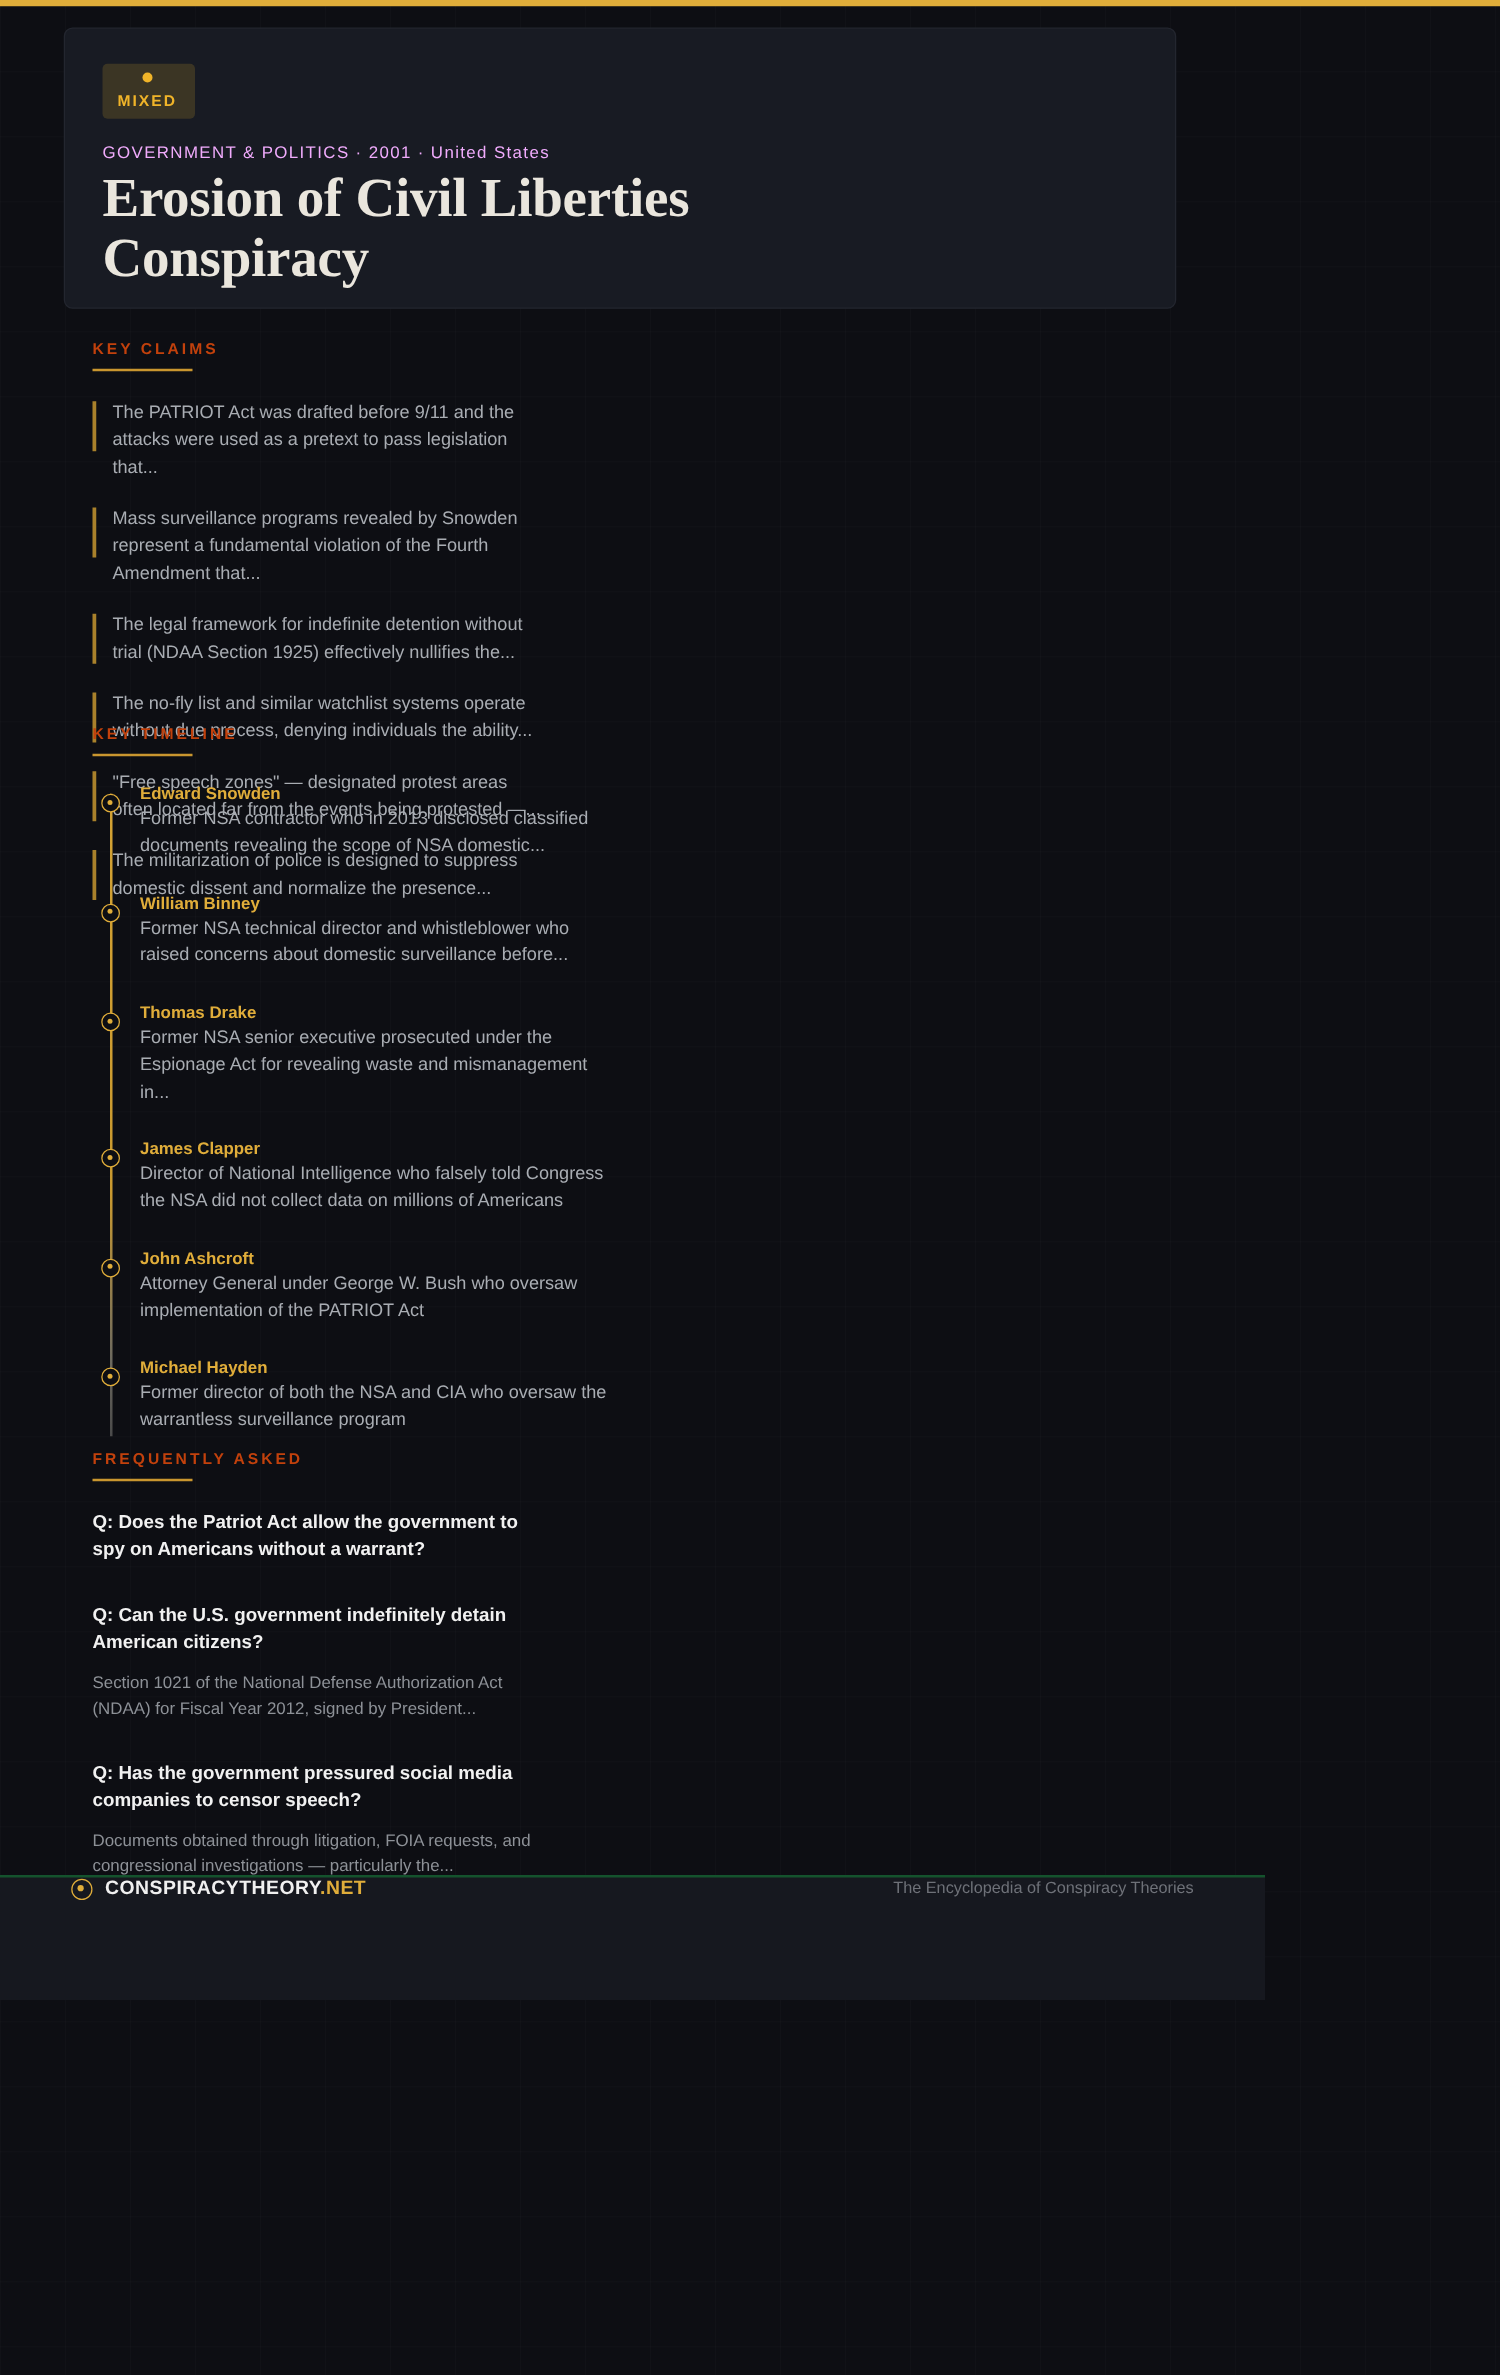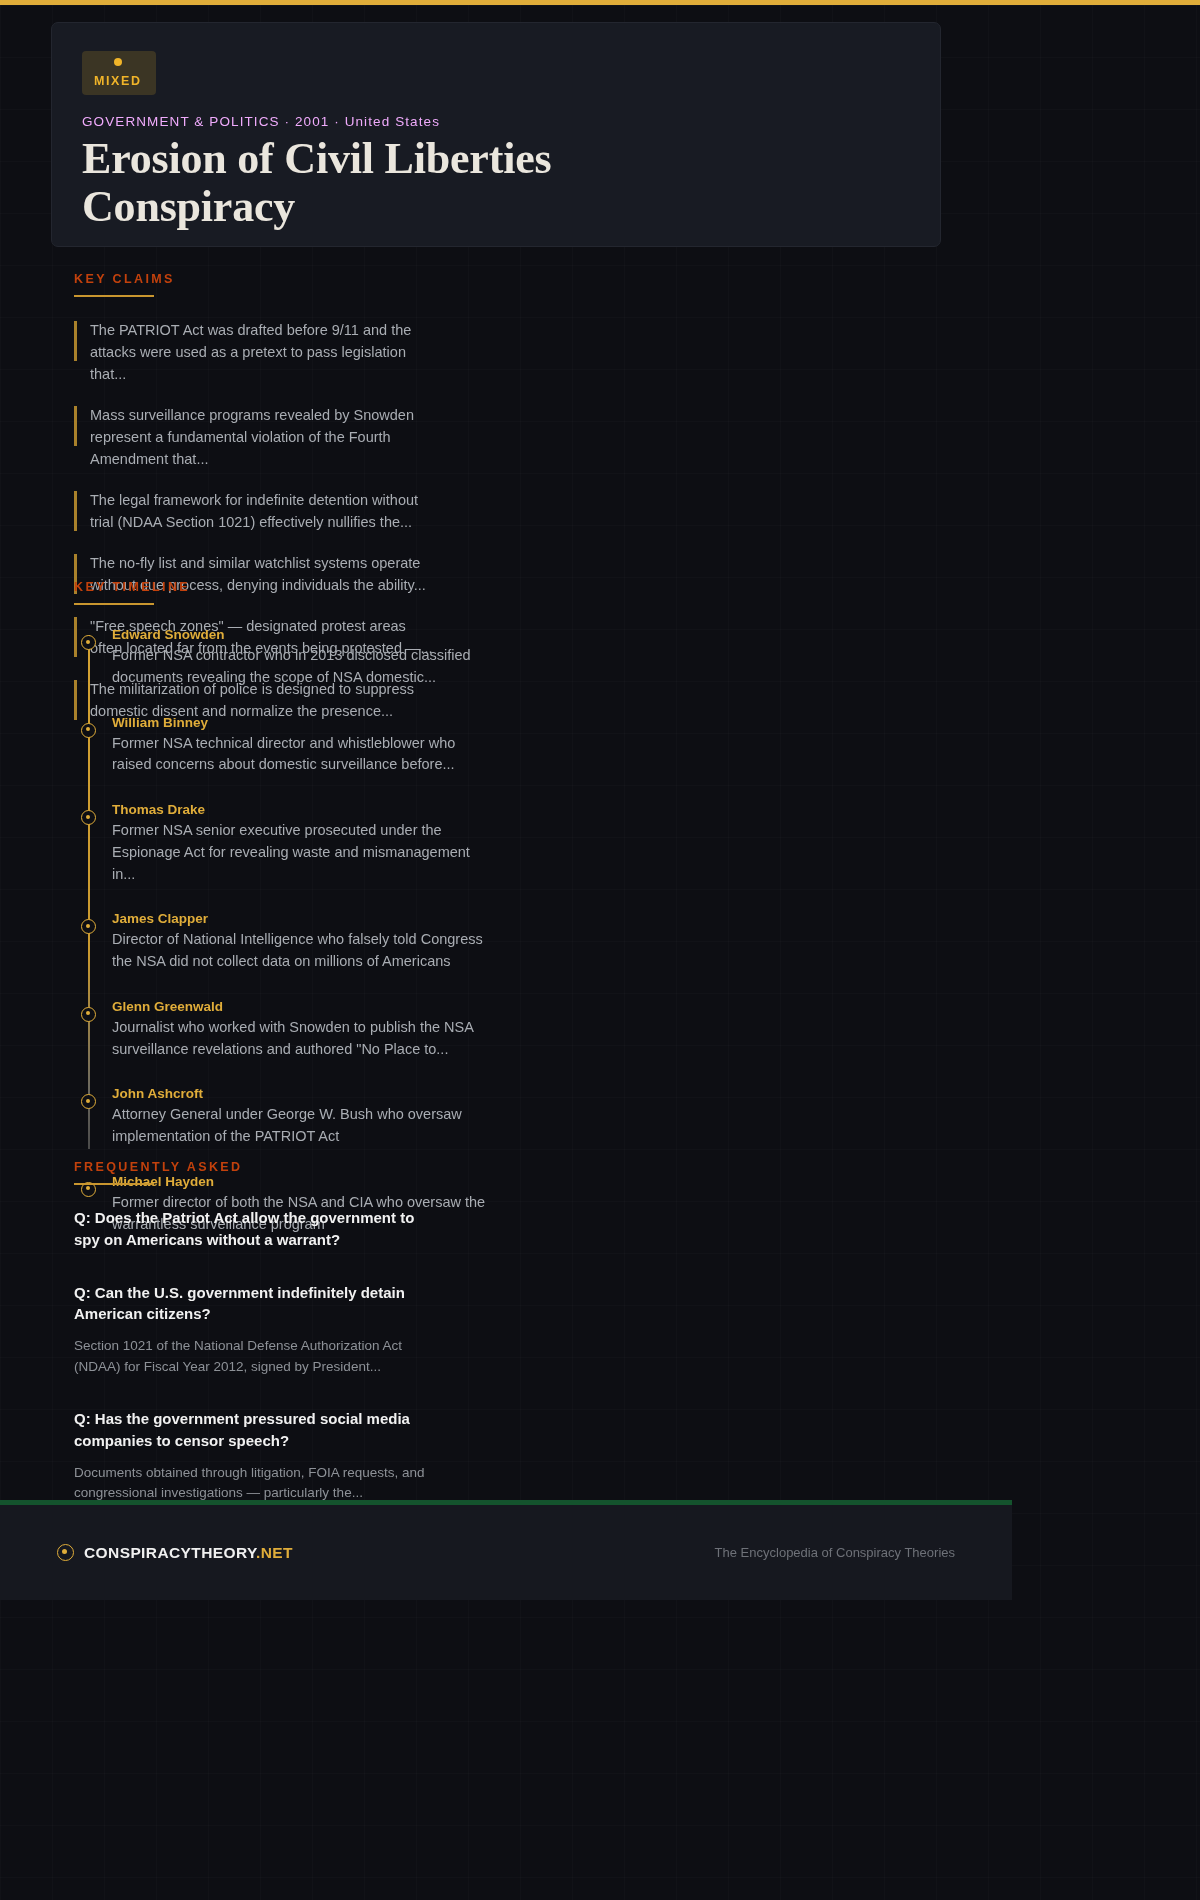--- a/index.html
+++ b/index.html
@@ -285,7 +285,7 @@
         </div>
         <div class="claim">
           <span class="claim-bar"></span>
-          <div class="claim-text">The legal framework for indefinite detention without trial (NDAA Section 1021) effectively nullifies the...</div>
+          <div class="claim-text">The legal framework for indefinite detention without trial (NDAA Section 1925) effectively nullifies the...</div>
         </div>
         <div class="claim">
           <span class="claim-bar"></span>

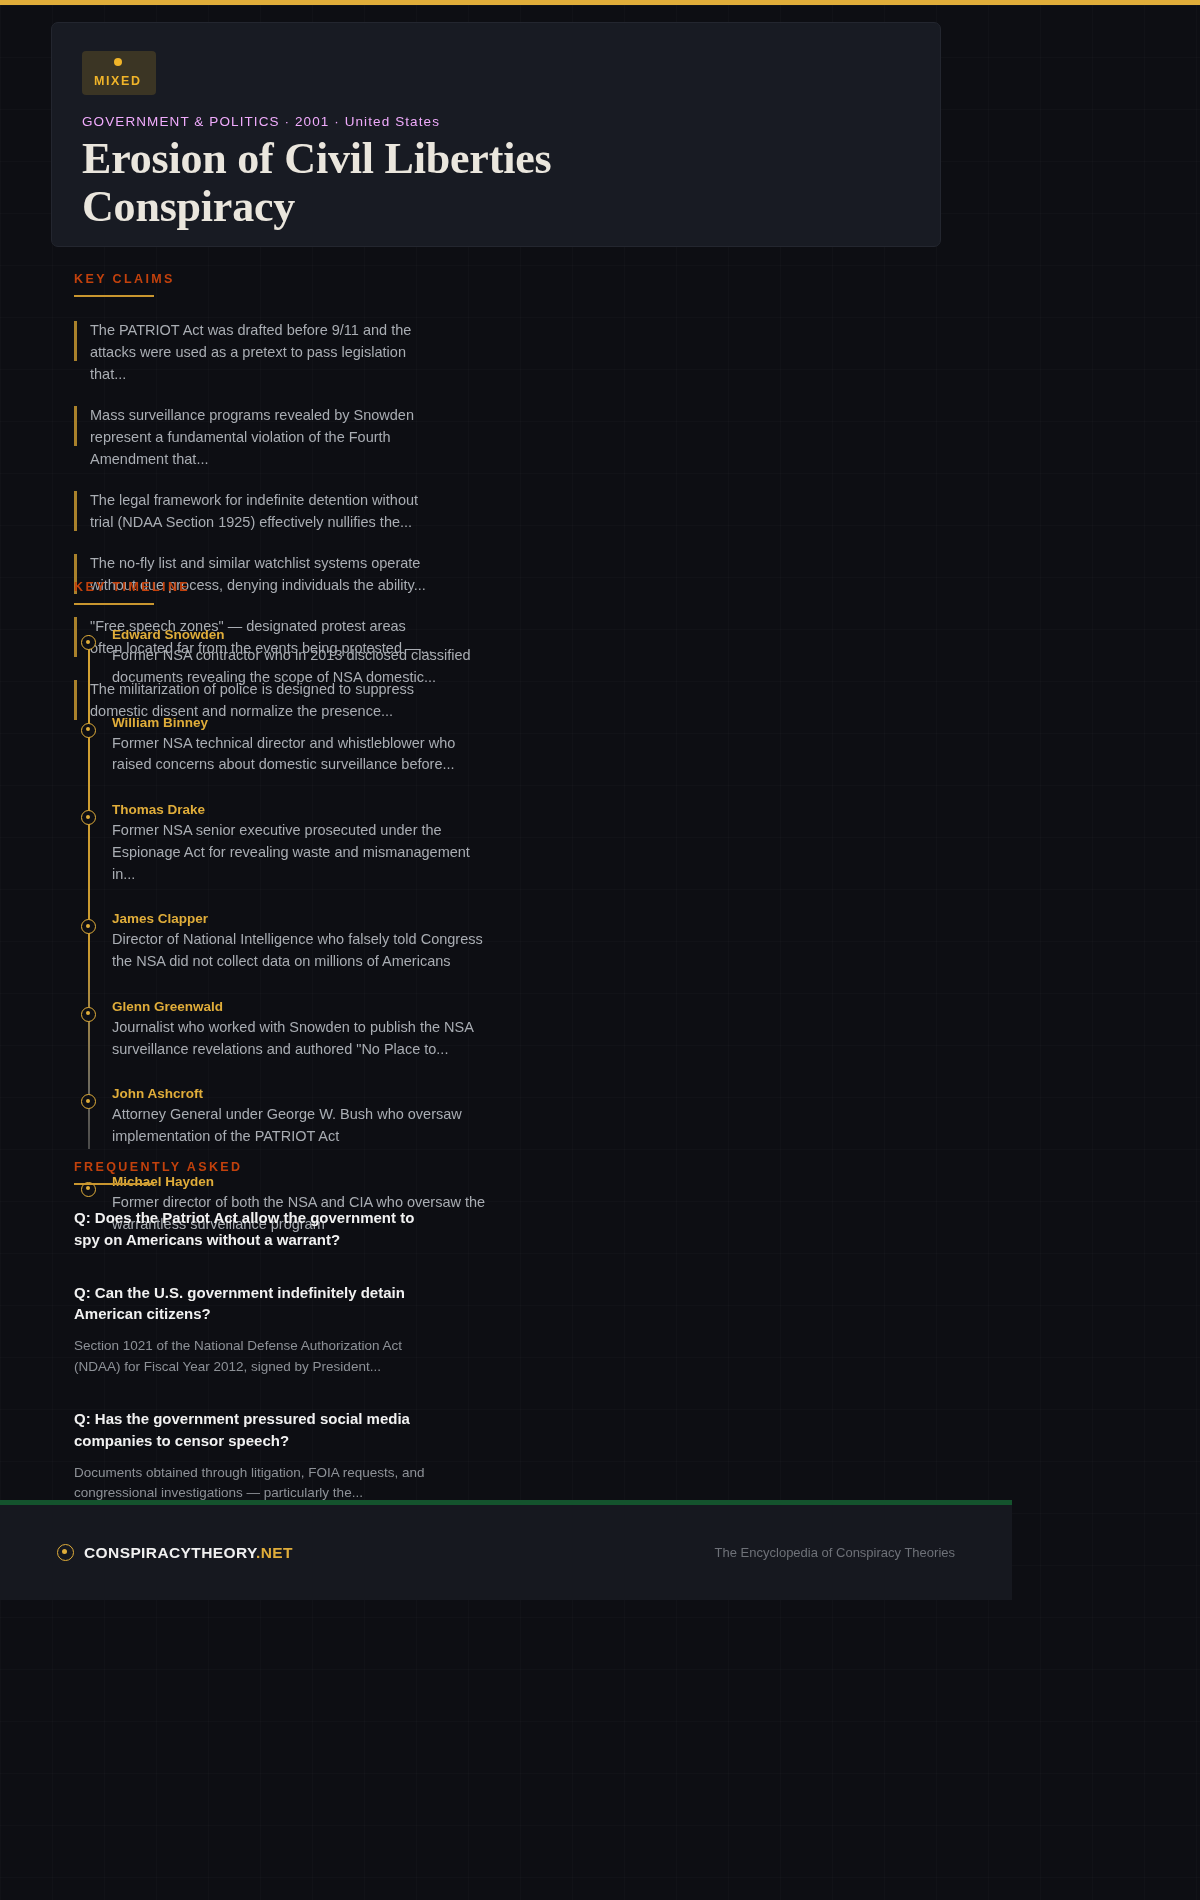--- a/index.html
+++ b/index.html
@@ -330,11 +330,6 @@
           </div>
           <div class="tl-item">
             <span class="tl-dot"></span>
-            <div class="tl-name">Glenn Greenwald</div>
-            <div class="tl-desc">Journalist who worked with Snowden to publish the NSA surveillance revelations and authored "No Place to...</div>
-          </div>
-          <div class="tl-item">
-            <span class="tl-dot"></span>
             <div class="tl-name">John Ashcroft</div>
             <div class="tl-desc">Attorney General under George W. Bush who oversaw implementation of the PATRIOT Act</div>
           </div>

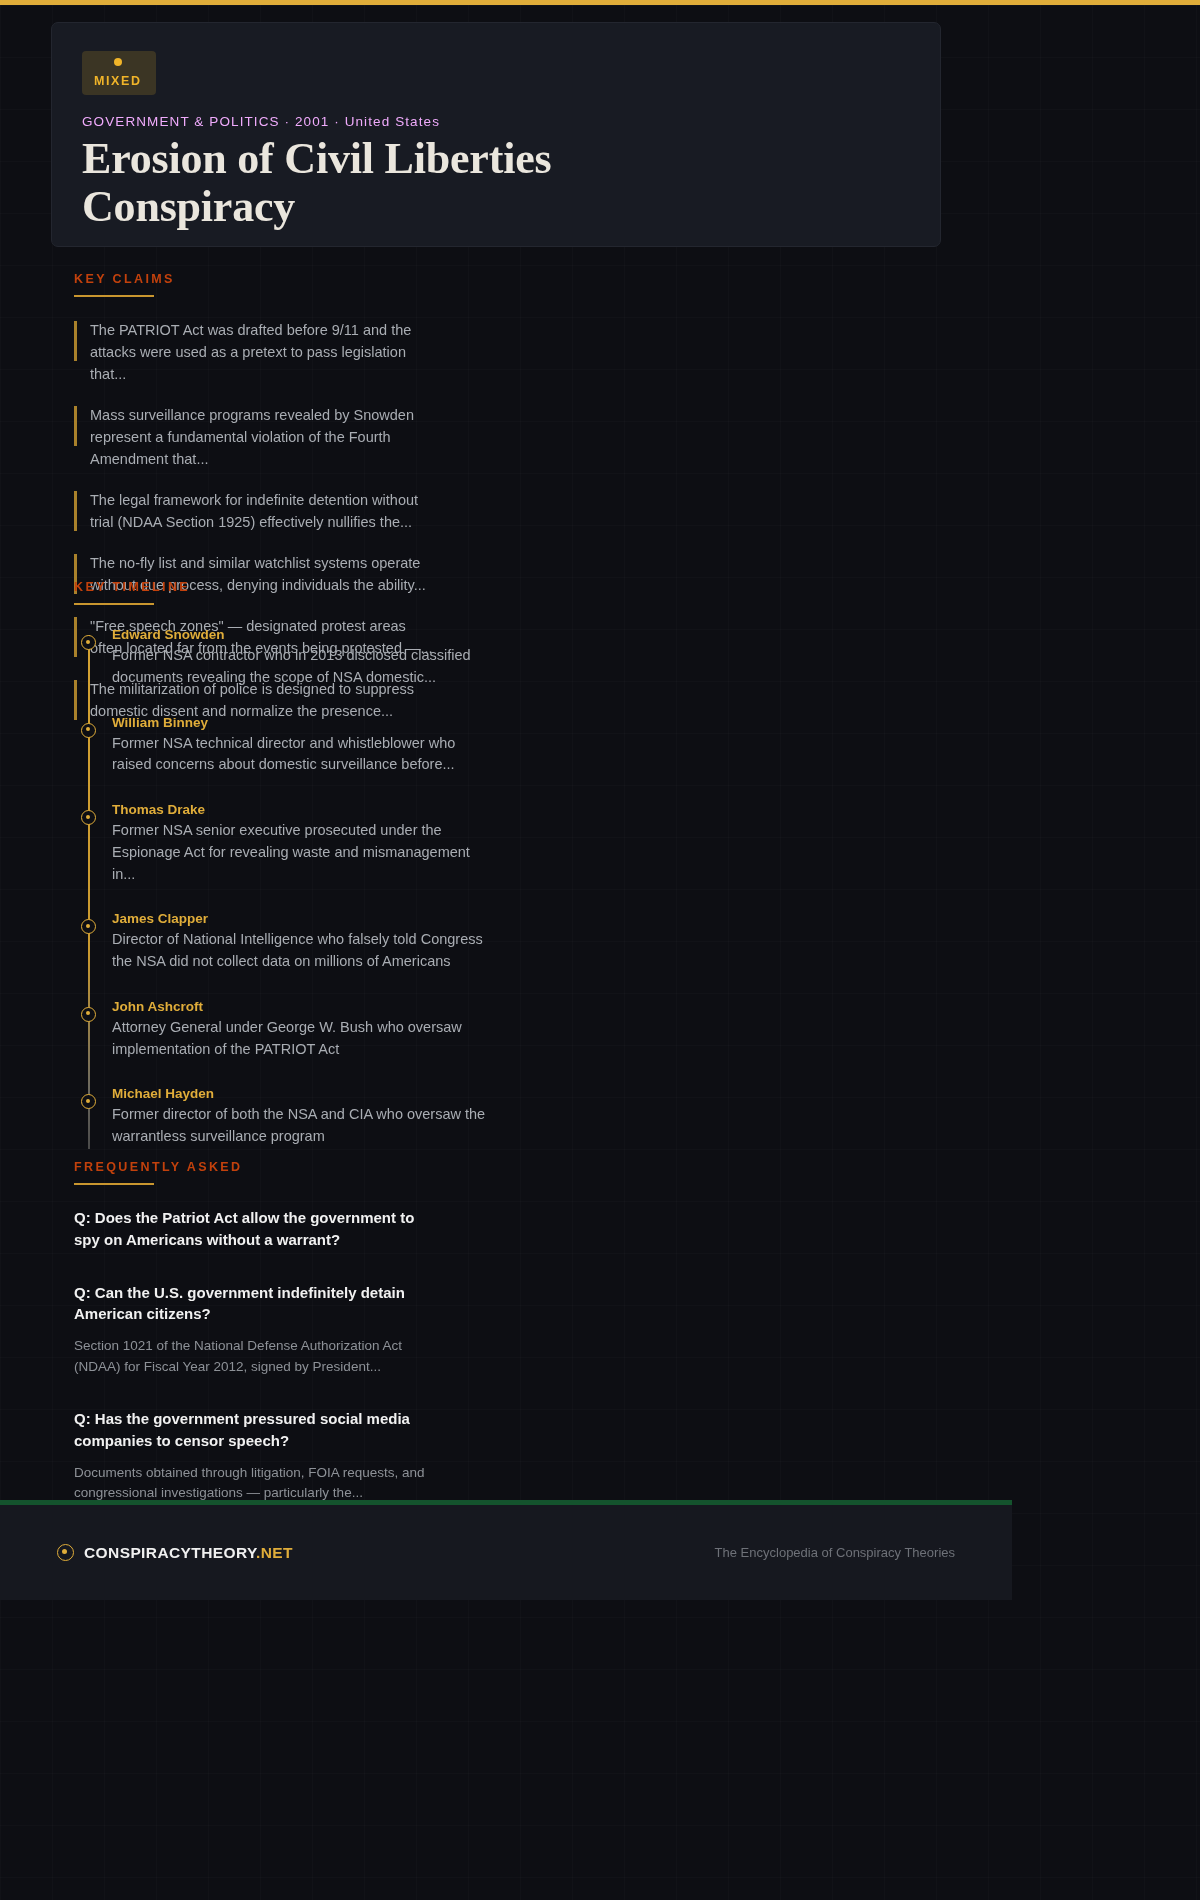--- a/index.html
+++ b/index.html
@@ -215,9 +215,9 @@
     width: 1012px;
     height: 100px;
     background: #16181f;
-    border-top: 5px solid #14532d;
+    border-top: 2px solid #14532d;
     display: flex;
-    align-items: center;
+    align-items: flex-start;
     justify-content: space-between;
     padding: 0 57px;
   }

